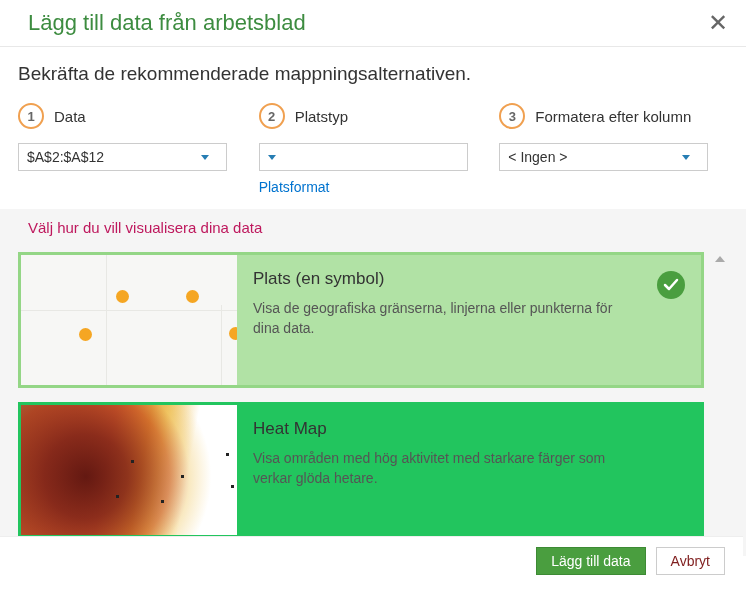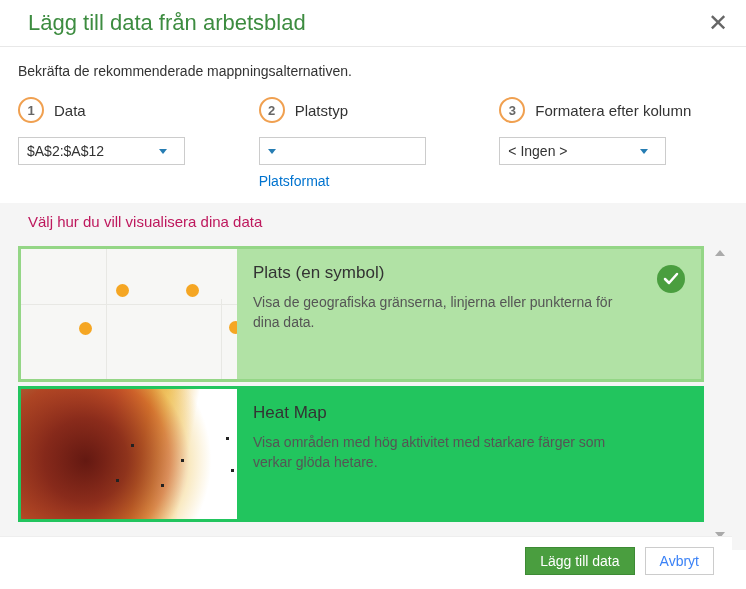--- a/index.html
+++ b/index.html
@@ -34,7 +34,7 @@
   }
   .subtitle {
     color: #333;
-    font-size: 14px;
+    font-size: 19px;
     margin-bottom: 18px;
   }
   .steps {

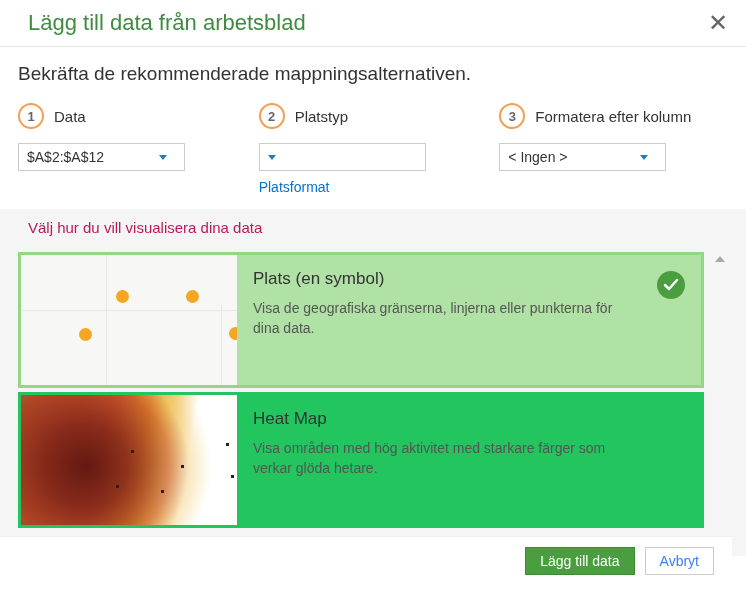--- a/index.html
+++ b/index.html
@@ -68,7 +68,7 @@
     font-size: 15px;
   }
   .select {
-    width: 167px;
+    width: 209px;
     height: 28px;
     border: 1px solid #ccc;
     display: flex;

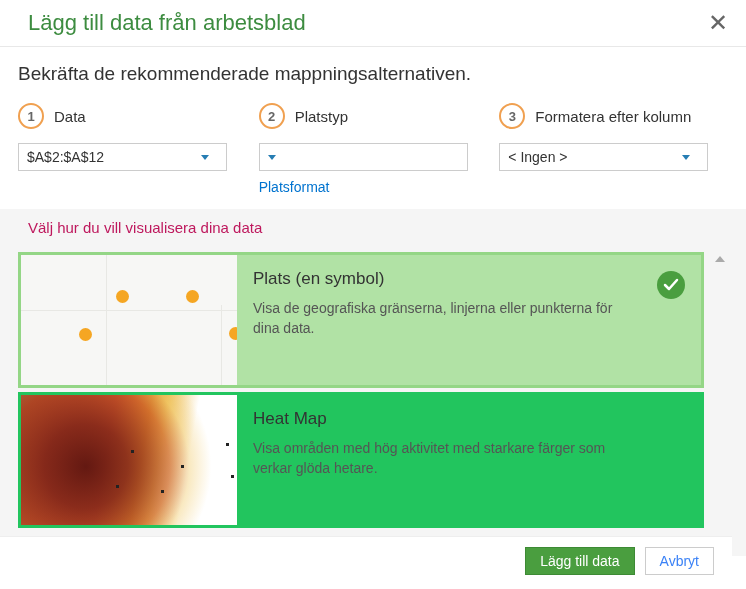--- a/index.html
+++ b/index.html
@@ -116,7 +116,7 @@
     flex: 1;
     display: flex;
     flex-direction: column;
-    gap: 4px;
+    gap: 14px;
   }
   .scroll-col {
     width: 16px;

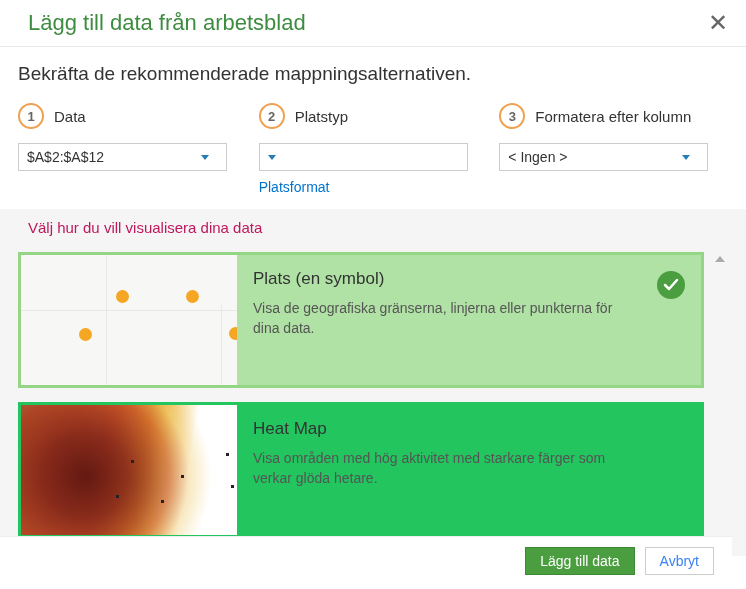--- a/index.html
+++ b/index.html
@@ -212,7 +212,7 @@
   .check svg { width:16px; height:16px; }
   .footer {
     position: absolute;
-    bottom: 0; left:0; right:14px;
+    bottom: 0; left:0; right:3px;
     padding: 10px 18px 14px;
     display: flex;
     justify-content: flex-end;

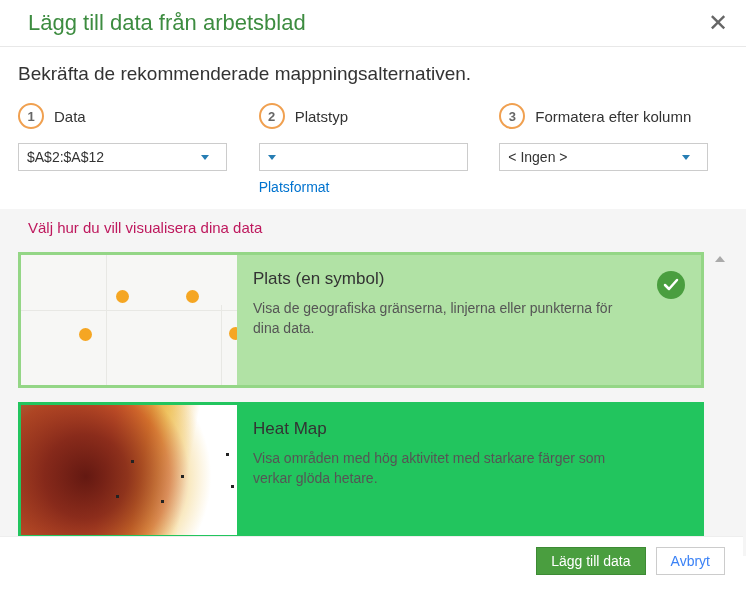--- a/index.html
+++ b/index.html
@@ -235,7 +235,7 @@
   }
   .btn-secondary {
     background: #fff;
-    color: #3b82f6;
+    color: #7f1d1d;
   }
 </style>
 </head>

